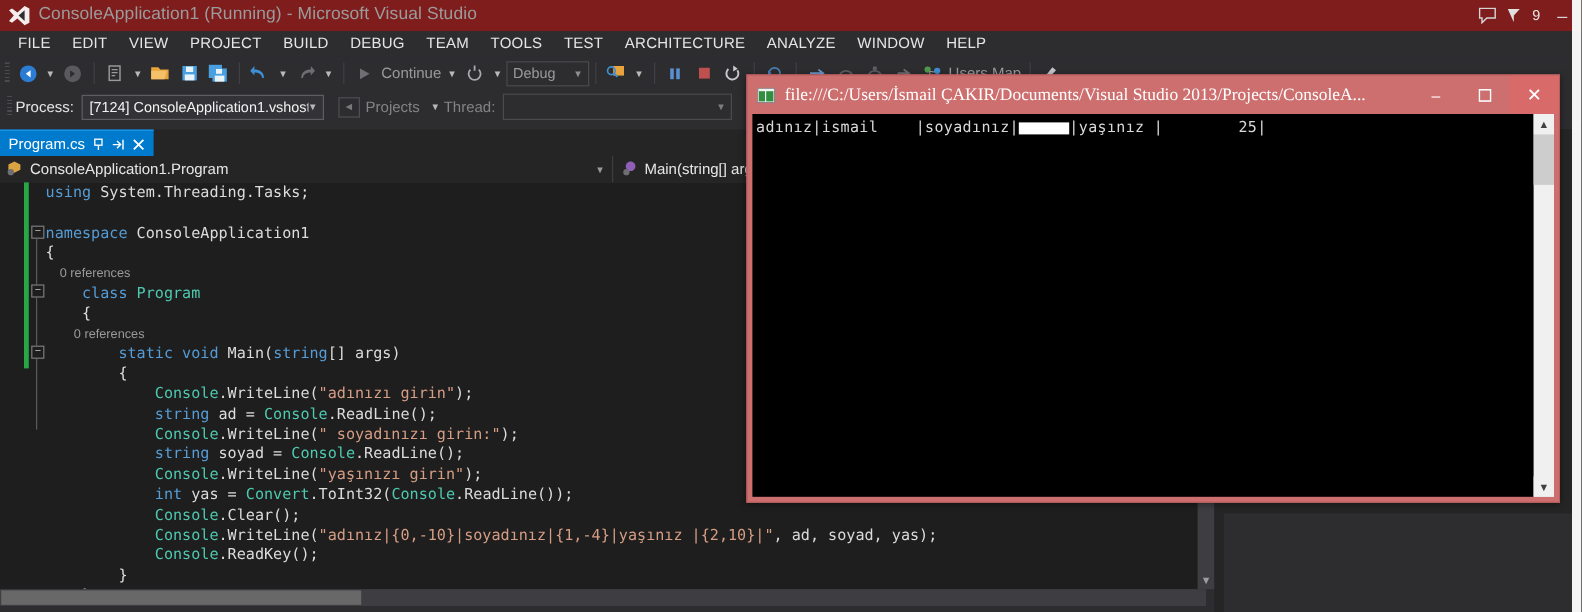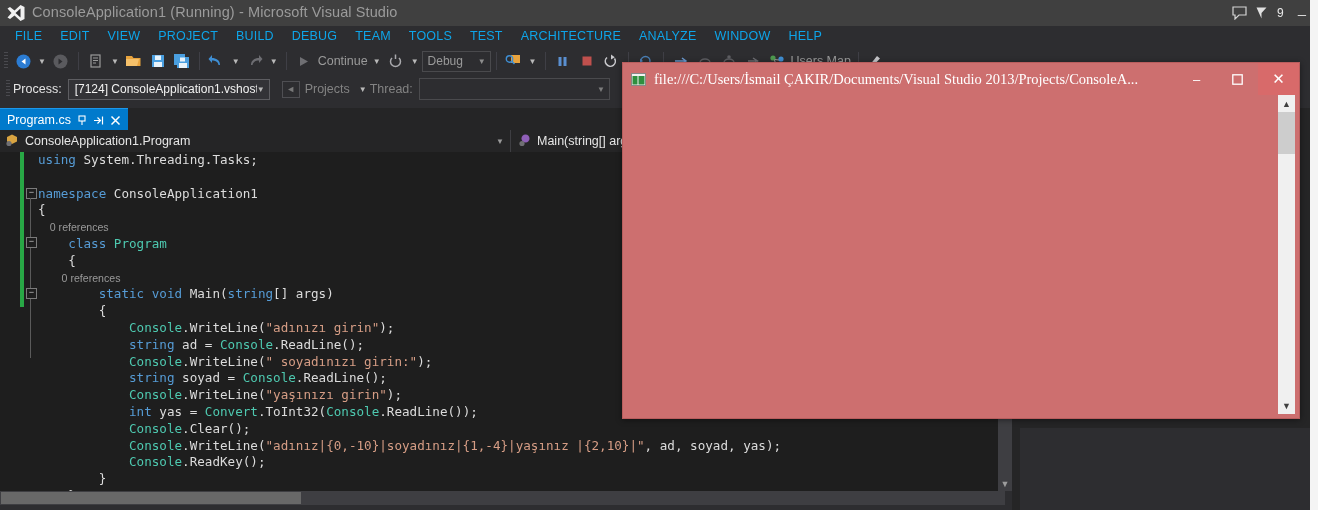--- a/index.html
+++ b/index.html
@@ -13,7 +13,7 @@
   #vs-shell{position:absolute;inset:0;background:#2d2d30;}
 
   
-  #title-bar{position:absolute;left:0;top:0;width:1318px;height:26px;background:#404040;}
+  #title-bar{position:absolute;left:0;top:0;width:1318px;height:26px;background:#7f1d1d;}
   #vs-logo{position:absolute;left:6px;top:3px;width:20px;height:20px;}
   #app-title{position:absolute;left:32px;top:4px;font-size:14.5px;color:#9b9b9b;
              letter-spacing:.1px;white-space:nowrap;}

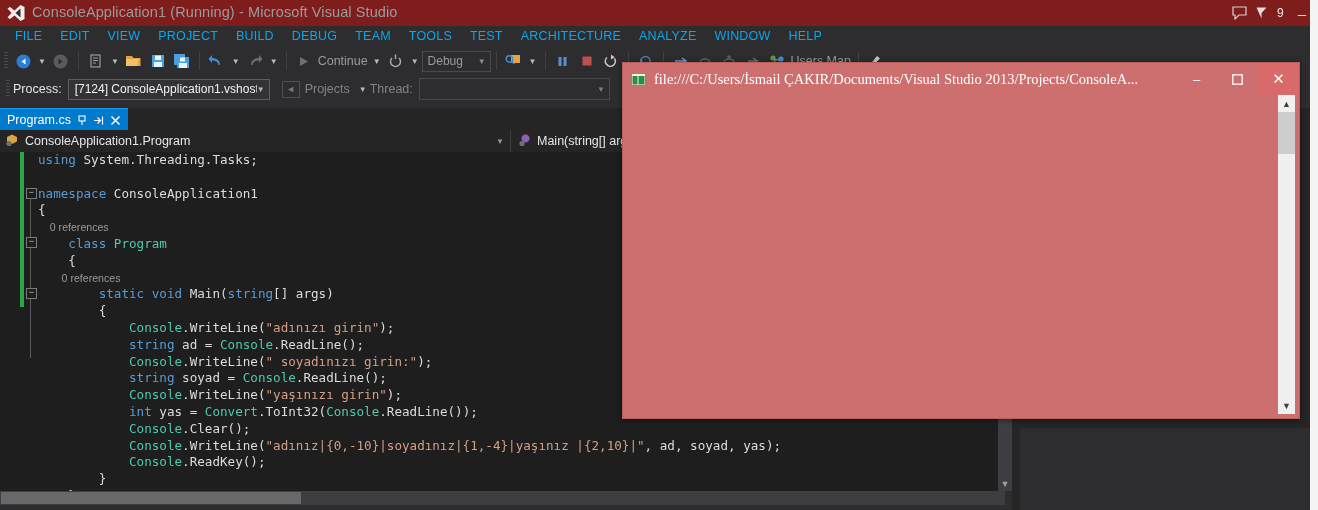--- a/index.html
+++ b/index.html
@@ -31,7 +31,7 @@
   
   #menu-bar{position:absolute;left:0;top:26px;width:1318px;height:20px;
     display:flex;align-items:center;padding-left:6px;background:#2d2d30;}
-  .menu-item{font-size:12.5px;color:#0ea5e9;padding:1px 9px;white-space:nowrap;
+  .menu-item{font-size:12.5px;color:#e5e5e5;padding:1px 9px;white-space:nowrap;
     letter-spacing:.2px;}
 
   

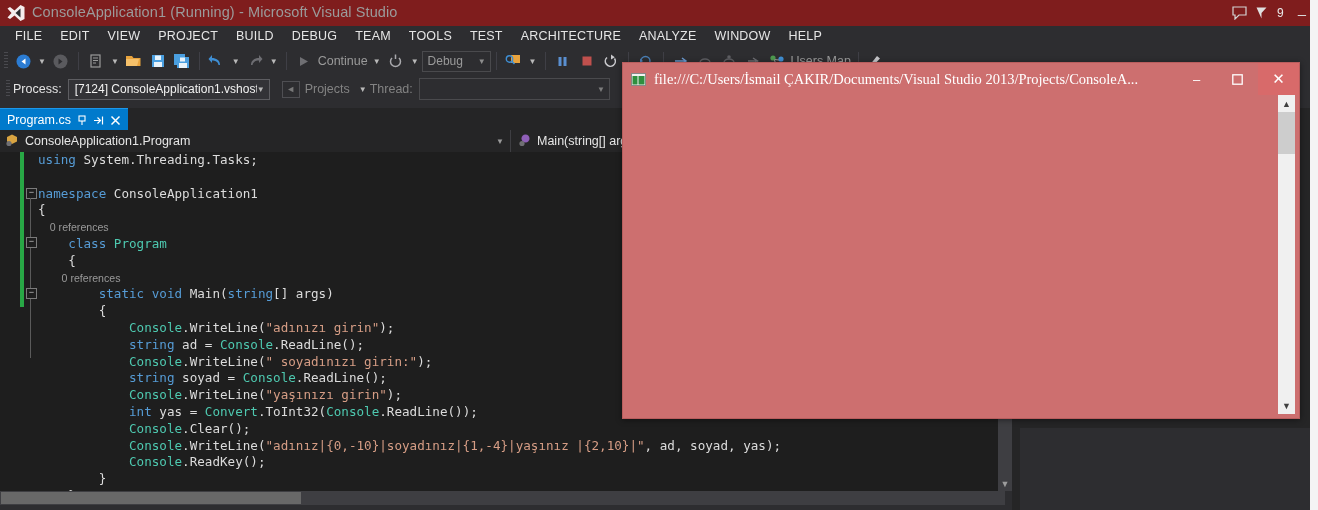--- a/index.html
+++ b/index.html
@@ -447,6 +447,9 @@
     </div>
   </div>
 
+  <div id="con-body">
+    <div id="con-text"><span>adınız|ismail    |soyadınız|</span><span class="redact" style="width:42px"></span><span>|yaşınız |        25|</span></div>
+  </div>
 
   <div id="con-scroll">
     <div class="cs-arrow" id="cs-up">▲</div>

